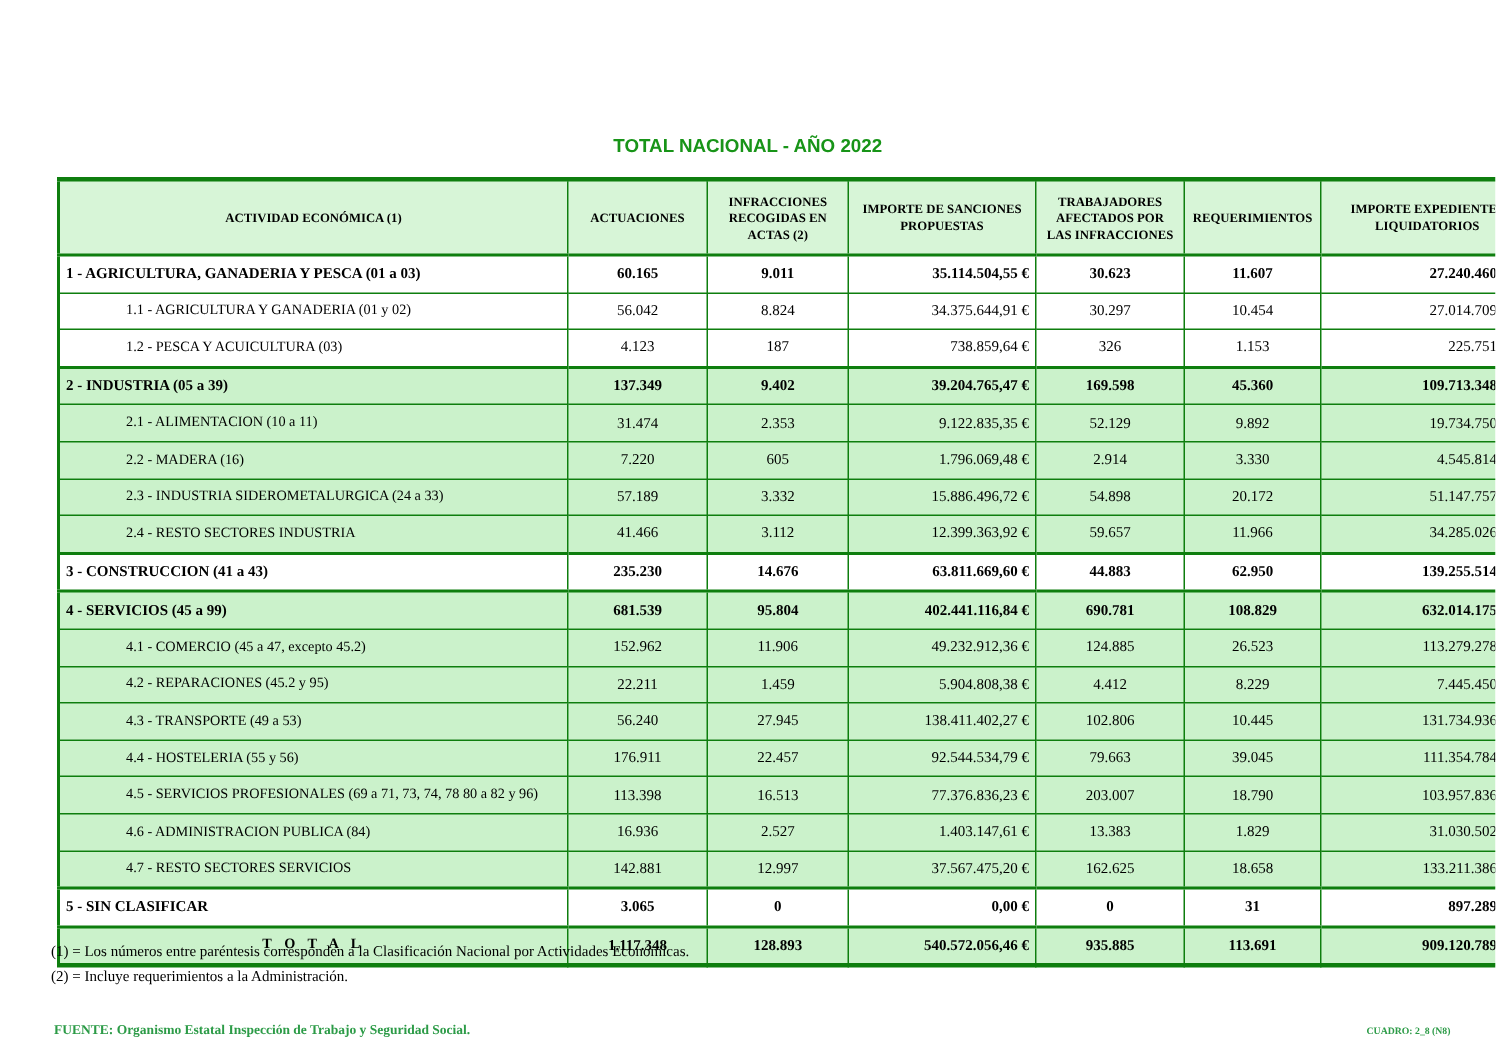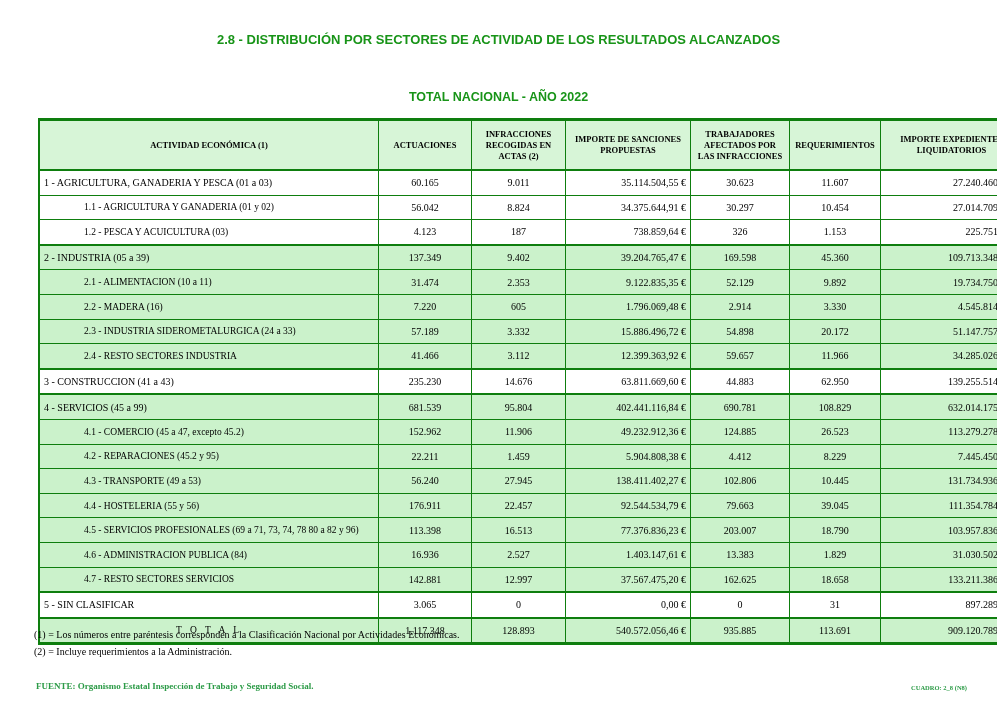--- a/index.html
+++ b/index.html
@@ -91,7 +91,6 @@
 <div class="page">
 
   <div class="title-block">
-    <div>2.8 - DISTRIBUCIÓN POR SECTORES DE ACTIVIDAD DE LOS RESULTADOS ALCANZADOS</div>
   </div>
 
   <div class="subtitle">TOTAL NACIONAL - AÑO  2022</div>

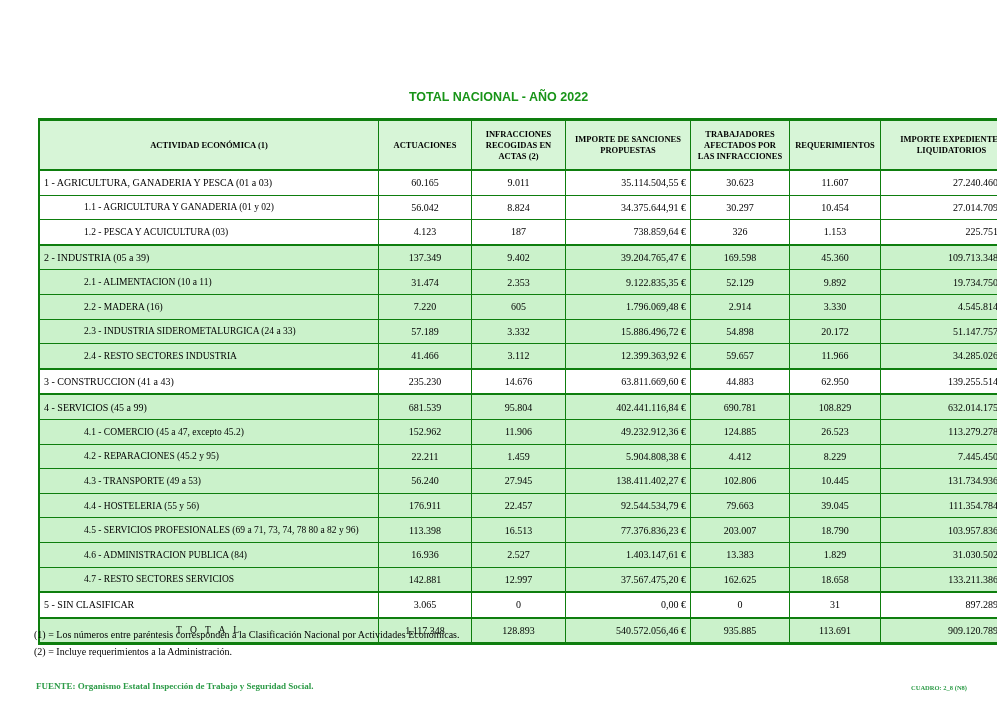--- a/index.html
+++ b/index.html
@@ -60,7 +60,7 @@
   th.col6{width:133px;}
   tbody td{height:23.6px;font-size:10px;}
   tbody tr.shaded td{background:#cbf2cb;}
-  tbody tr.main td, tbody tr.total td{font-weight:normal;border-top:2px solid #0e7e0e;}
+  tbody tr.main td, tbody tr.total td{font-weight:bold;border-top:2px solid #0e7e0e;}
   tbody tr.total td{border-bottom:2px solid #0e7e0e;margin-top:12px;}
   td.c-label{text-align:left;padding-left:8px;font-size:9.5px;}
   tr.main td.c-label{font-size:10px;}

